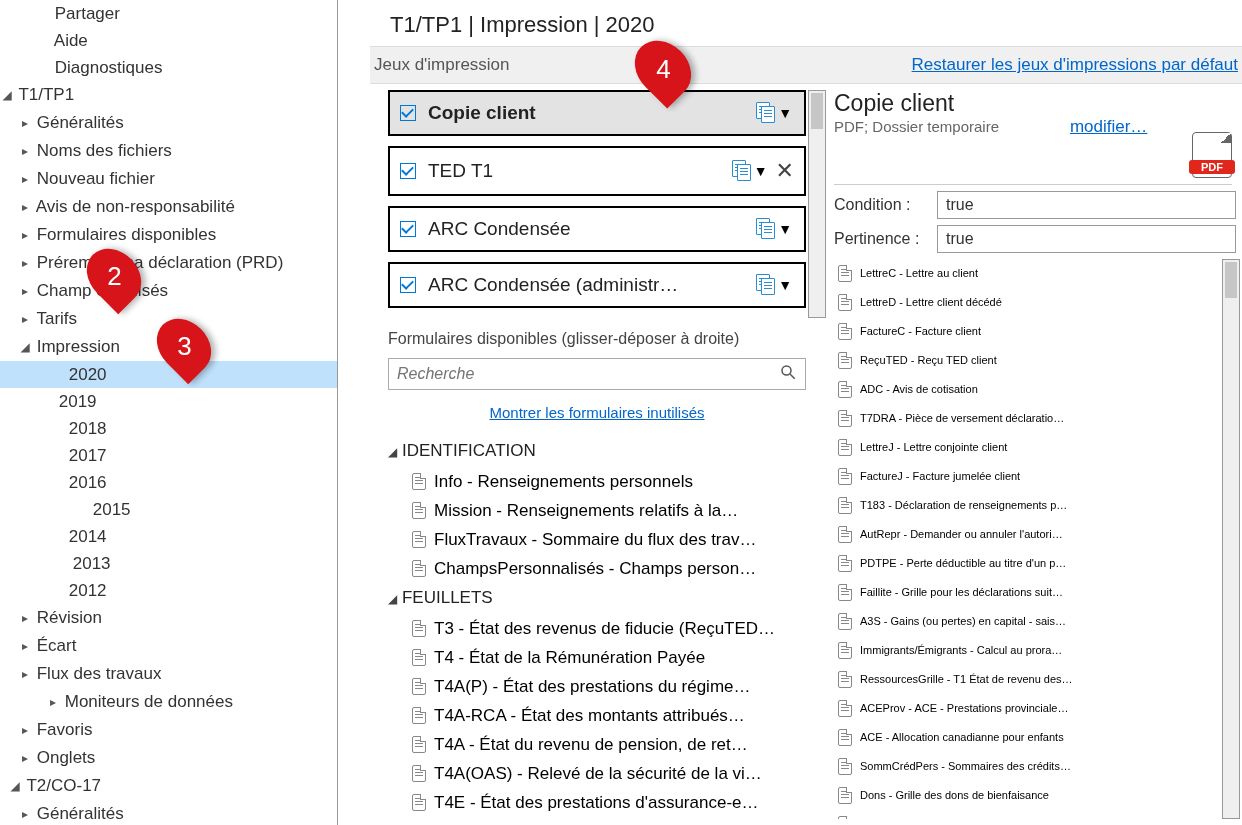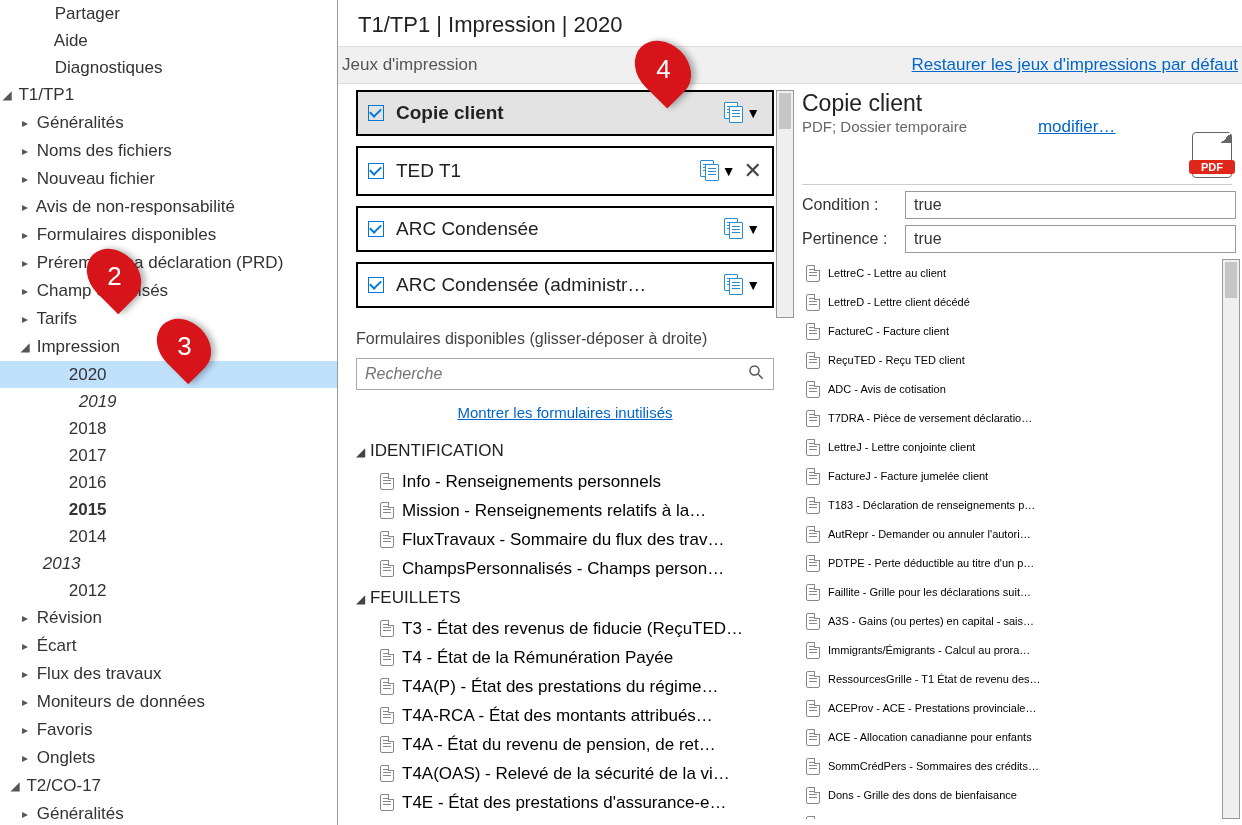--- a/index.html
+++ b/index.html
@@ -4,7 +4,7 @@
 <style>
 * { box-sizing: border-box; margin: 0; padding: 0; font-family: "Segoe UI", Arial, sans-serif; }
 body { width: 1242px; height: 825px; overflow: hidden; background: #fff; position: relative; color: #000; }
-.layout { display: flex; width: 100%; height: 100%; }
+.layout { display: flex; width: 100%; height: 100%; gap: 32px; }
 
 
 .sidebar { width: 338px; border-right: 1px solid #999; overflow: hidden; font-size: 17px; line-height: 27px; color: #333; position: relative; }

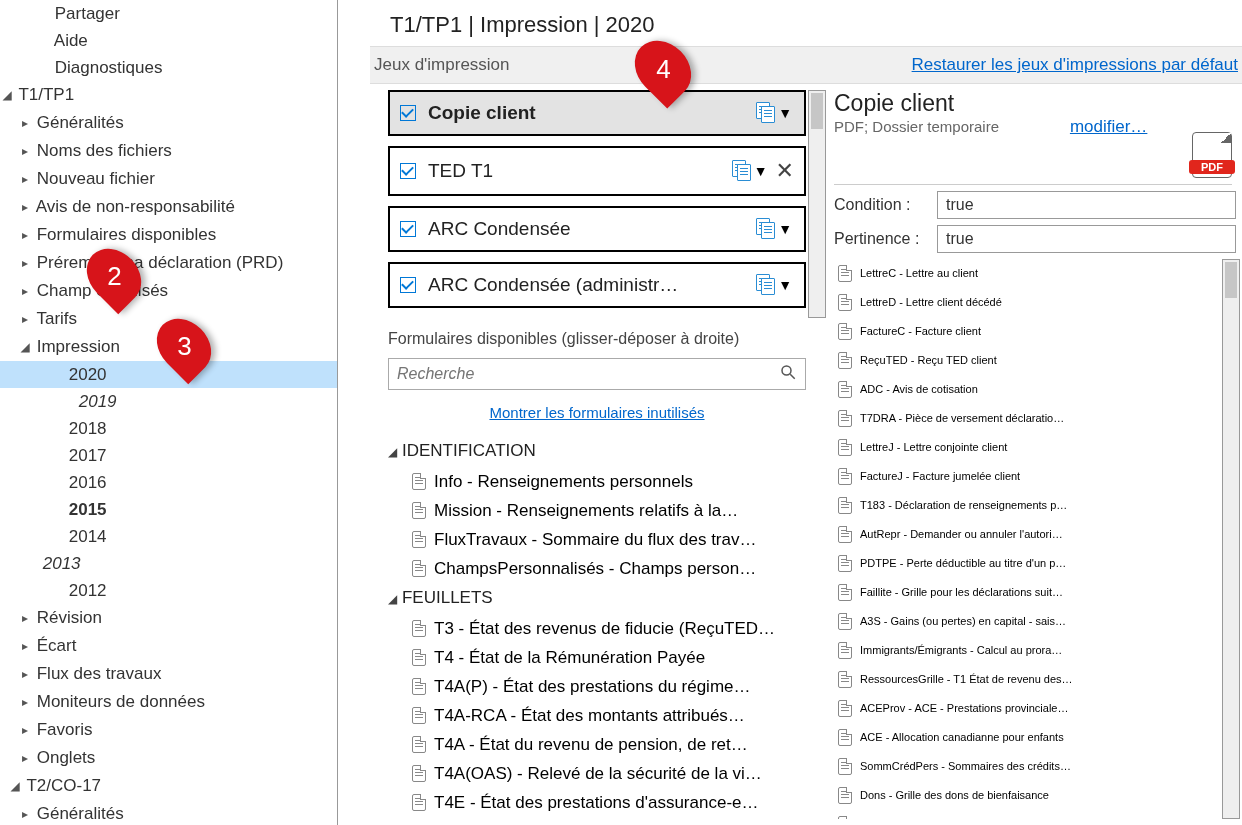--- a/index.html
+++ b/index.html
@@ -102,7 +102,7 @@
       <div class="item" style="padding-left: 18px;"><span class="arrow">▸</span> <span>Tarifs</span></div>
       <div class="item" style="padding-left: 18px;"><span class="arrow">◢</span> <span>Impression</span></div>
       <div class="item selected" style="padding-left: 50px;"><span class="arrow"></span> <span>2020</span></div>
-      <div class="item" style="padding-left: 60px; font-style: italic;"><span class="arrow"></span> <span>2019</span></div>
+      <div class="item" style="padding-left: 40px;"><span class="arrow"></span> <span>2019</span></div>
       <div class="item" style="padding-left: 50px;"><span class="arrow"></span> <span>2018</span></div>
       <div class="item" style="padding-left: 50px;"><span class="arrow"></span> <span>2017</span></div>
       <div class="item" style="padding-left: 50px;"><span class="arrow"></span> <span>2016</span></div>

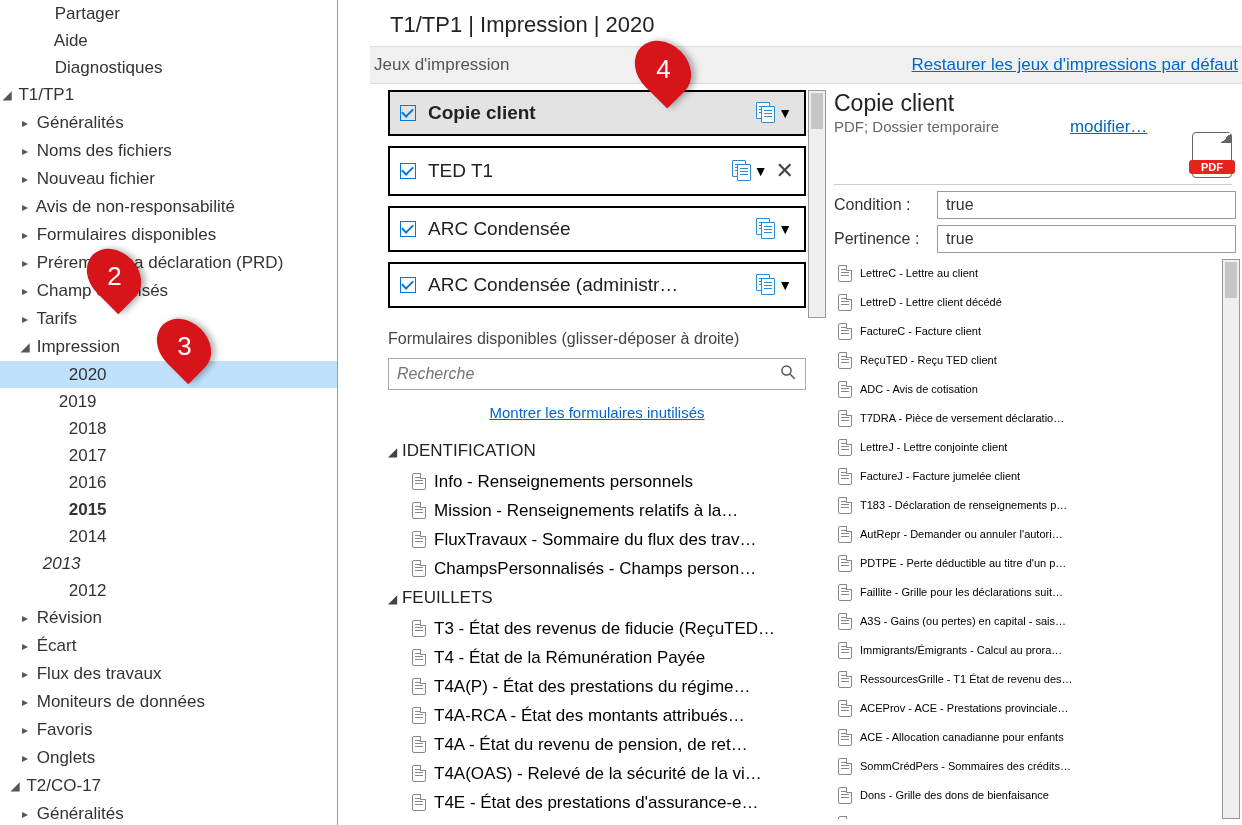--- a/index.html
+++ b/index.html
@@ -106,7 +106,7 @@
       <div class="item" style="padding-left: 50px;"><span class="arrow"></span> <span>2018</span></div>
       <div class="item" style="padding-left: 50px;"><span class="arrow"></span> <span>2017</span></div>
       <div class="item" style="padding-left: 50px;"><span class="arrow"></span> <span>2016</span></div>
-      <div class="item" style="padding-left: 50px; font-weight: bold;"><span class="arrow"></span> <span>2015</span></div>
+      <div class="item" style="padding-left: 74px;"><span class="arrow"></span> <span>2015</span></div>
       <div class="item" style="padding-left: 50px;"><span class="arrow"></span> <span>2014</span></div>
       <div class="item" style="padding-left: 24px; font-style: italic;"><span class="arrow"></span> <span>2013</span></div>
       <div class="item" style="padding-left: 50px;"><span class="arrow"></span> <span>2012</span></div>

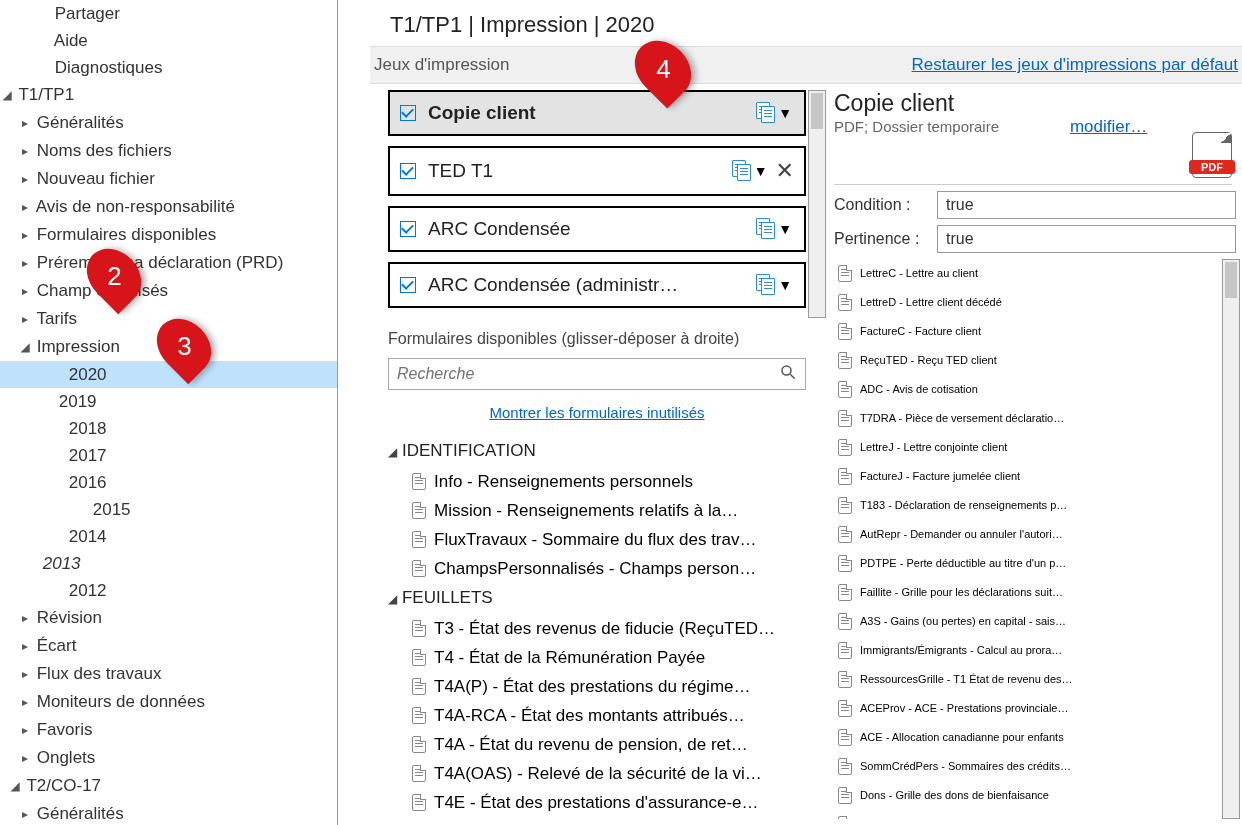--- a/index.html
+++ b/index.html
@@ -108,7 +108,7 @@
       <div class="item" style="padding-left: 50px;"><span class="arrow"></span> <span>2016</span></div>
       <div class="item" style="padding-left: 74px;"><span class="arrow"></span> <span>2015</span></div>
       <div class="item" style="padding-left: 50px;"><span class="arrow"></span> <span>2014</span></div>
-      <div class="item" style="padding-left: 24px; font-style: italic;"><span class="arrow"></span> <span>2013</span></div>
+      <div class="item" style="padding-left: 54px;"><span class="arrow"></span> <span>2013</span></div>
       <div class="item" style="padding-left: 50px;"><span class="arrow"></span> <span>2012</span></div>
       <div class="item" style="padding-left: 18px;"><span class="arrow">▸</span> <span>Révision</span></div>
       <div class="item" style="padding-left: 18px;"><span class="arrow">▸</span> <span>Écart</span></div>

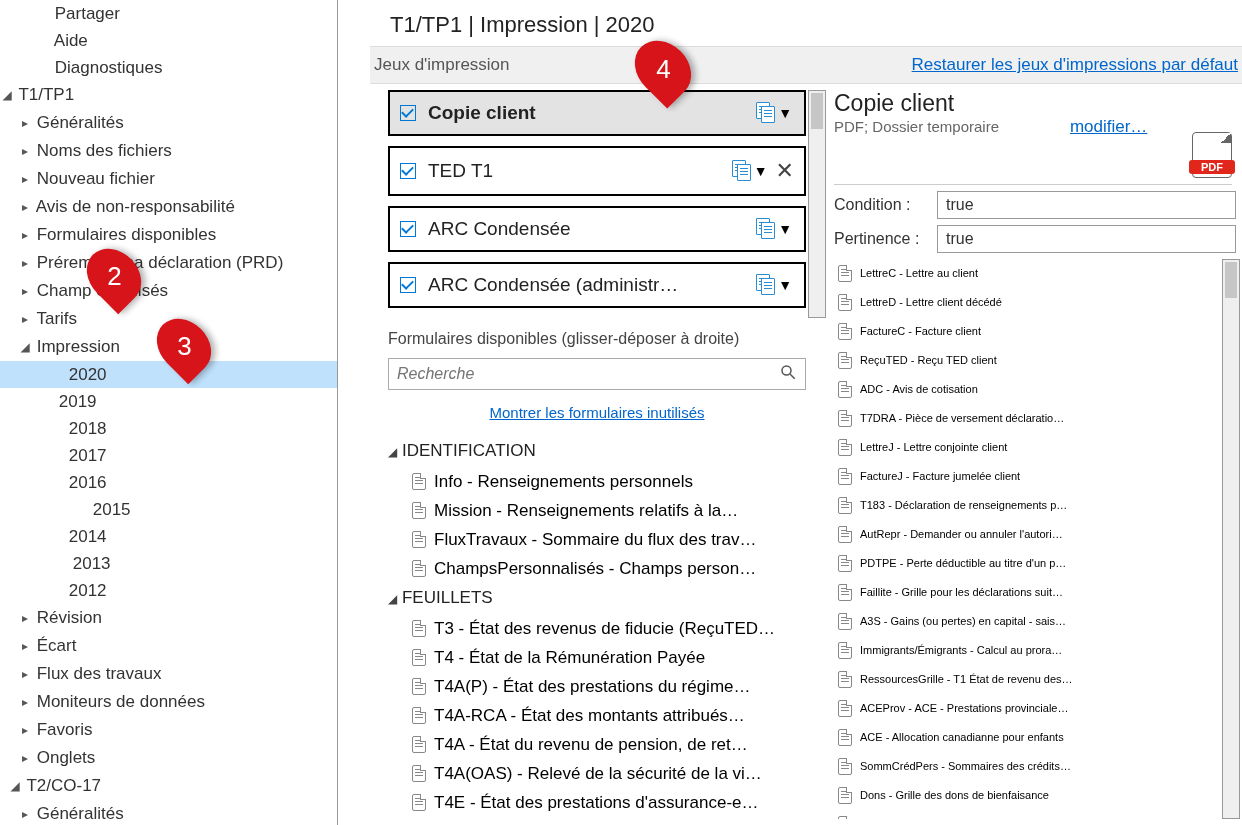--- a/index.html
+++ b/index.html
@@ -113,7 +113,7 @@
       <div class="item" style="padding-left: 18px;"><span class="arrow">▸</span> <span>Révision</span></div>
       <div class="item" style="padding-left: 18px;"><span class="arrow">▸</span> <span>Écart</span></div>
       <div class="item" style="padding-left: 18px;"><span class="arrow">▸</span> <span>Flux des travaux</span></div>
-      <div class="item" style="padding-left: 18px;"><span class="arrow">▸</span> <span>Moniteurs de données</span></div>
+      <div class="item" style="padding-left: 18px; margin-left: 28px;"><span class="arrow">▸</span> <span>Moniteurs de données</span></div>
       <div class="item" style="padding-left: 18px;"><span class="arrow">▸</span> <span>Favoris</span></div>
       <div class="item" style="padding-left: 18px;"><span class="arrow">▸</span> <span>Onglets</span></div>
       <div class="item" style="padding-left: 8px;"><span class="arrow">◢</span> <span>T2/CO-17</span></div>

